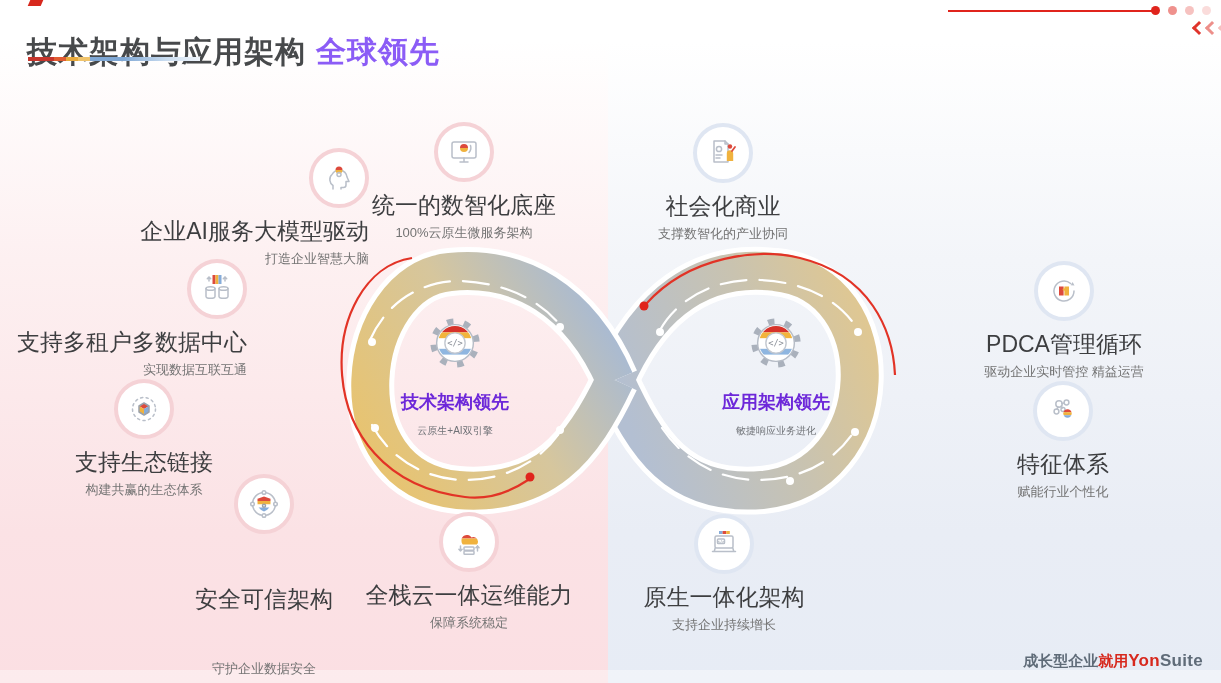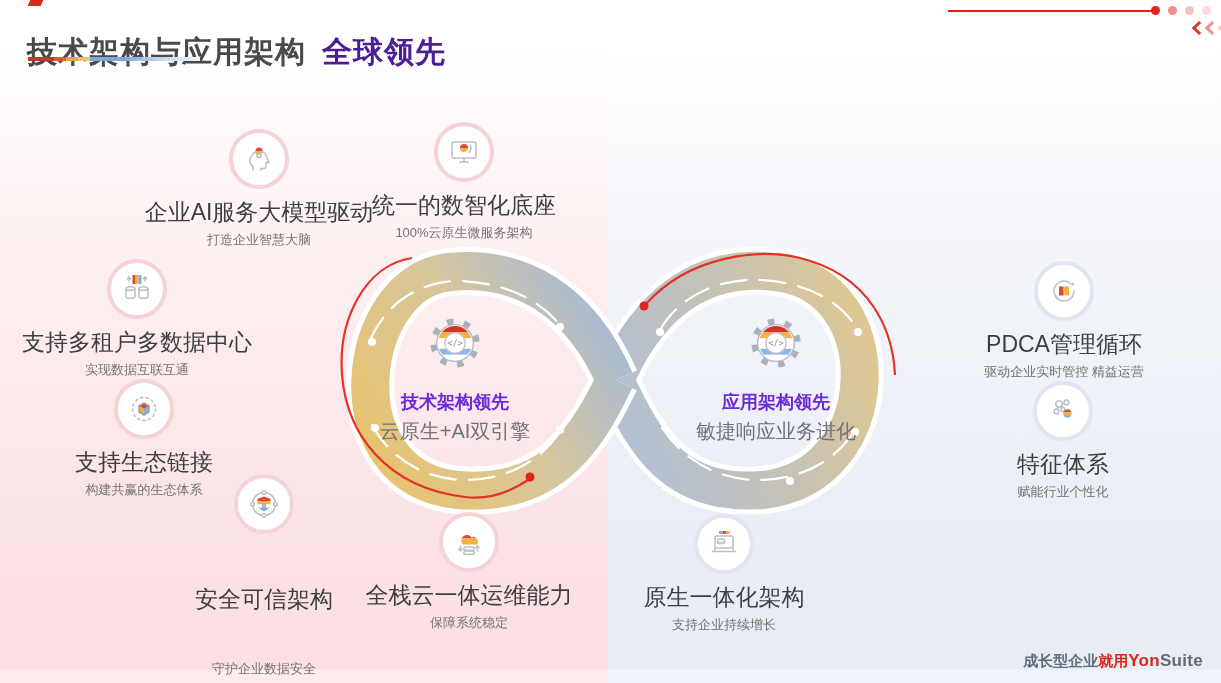--- a/index.html
+++ b/index.html
@@ -15,7 +15,7 @@
   .corner-mark{position:absolute;left:29px;top:0;width:13px;height:6px;background:#d7281d;transform:skewX(-24deg);}
 
   .title{position:absolute;left:27px;top:12px;font-size:30px;font-weight:800;letter-spacing:1px;color:#47494b;white-space:nowrap;}
-  .title .accent{color:#4c1d95;margin-left:16px;}
+  .title .accent{color:#8b5cf6;margin-left:10px;}
   .title-underline{position:absolute;left:28px;top:57px;width:172px;height:4px;
     background:linear-gradient(90deg,#c6352c 0 15%,#e05a31 15% 22%,#e8a93c 22% 29%,#f0c36a 29% 36%,#7fa7d4 36% 55%,#c9dcf0 80%,#eef4fb 100%);}
 

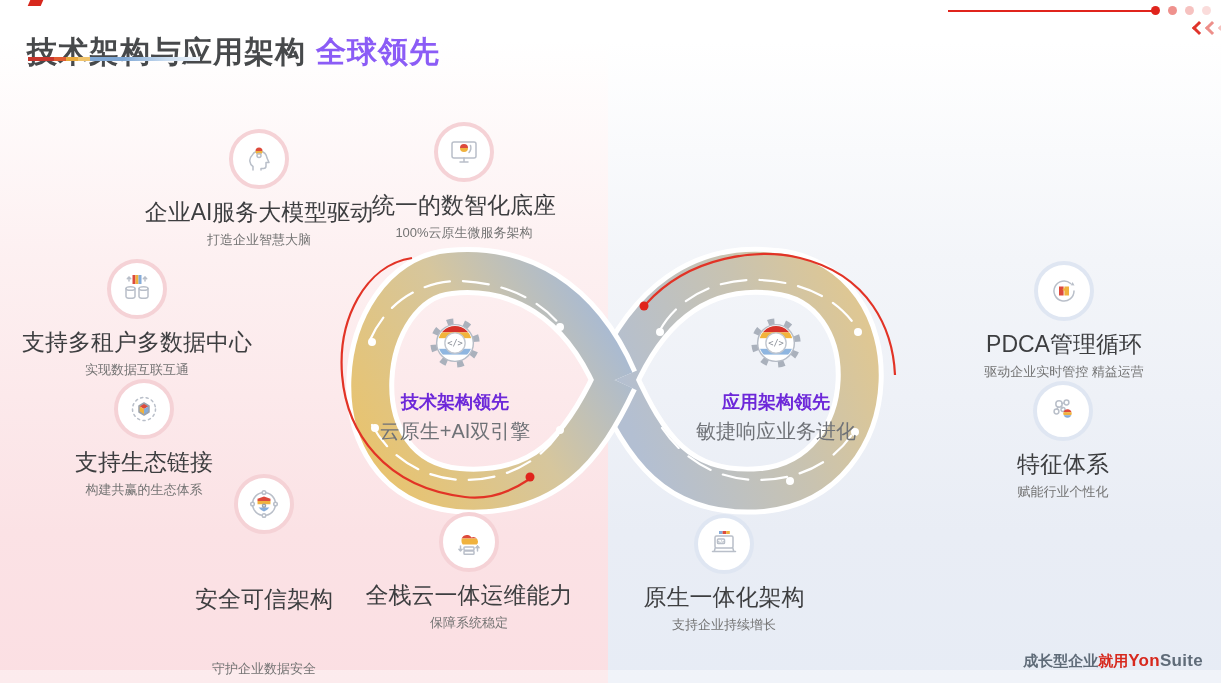--- a/index.html
+++ b/index.html
@@ -230,6 +230,23 @@
     <div class="item-sub">保障系统稳定</div>
   </div>
 
+  <div class="item" style="left:613px;top:123px;">
+    <div class="icon-ring ring-blue">
+      <svg width="36" height="36" viewBox="0 0 36 36">
+          <g stroke="#b9bfc9" stroke-width="1.5" fill="none" stroke-linecap="round" stroke-linejoin="round">
+        <path d="M9 6h11l3 3v18H9z"></path>
+            <path d="M20 6v3h3"></path>
+        <circle cx="14" cy="14" r="2.6"></circle>
+        <path d="M11 20h6M11 23h4"></path>
+        <circle cx="25" cy="11.5" r="2.2" fill="#dd4a3c" stroke="none"></circle>
+        <path d="M21.8 26v-7.5a3.2 3.2 0 0 1 6.4 0V26z" fill="#f0b23e" stroke="none"></path>
+        <path d="M27 16l3-4" stroke="#dd4a3c" stroke-width="1.8"></path>
+      </g>
+        </svg>
+    </div>
+    <div class="item-title">社会化商业</div>
+    <div class="item-sub">支撑数智化的产业协同</div>
+  </div>
 
 
   <div class="item" style="left:953px;top:381px;">

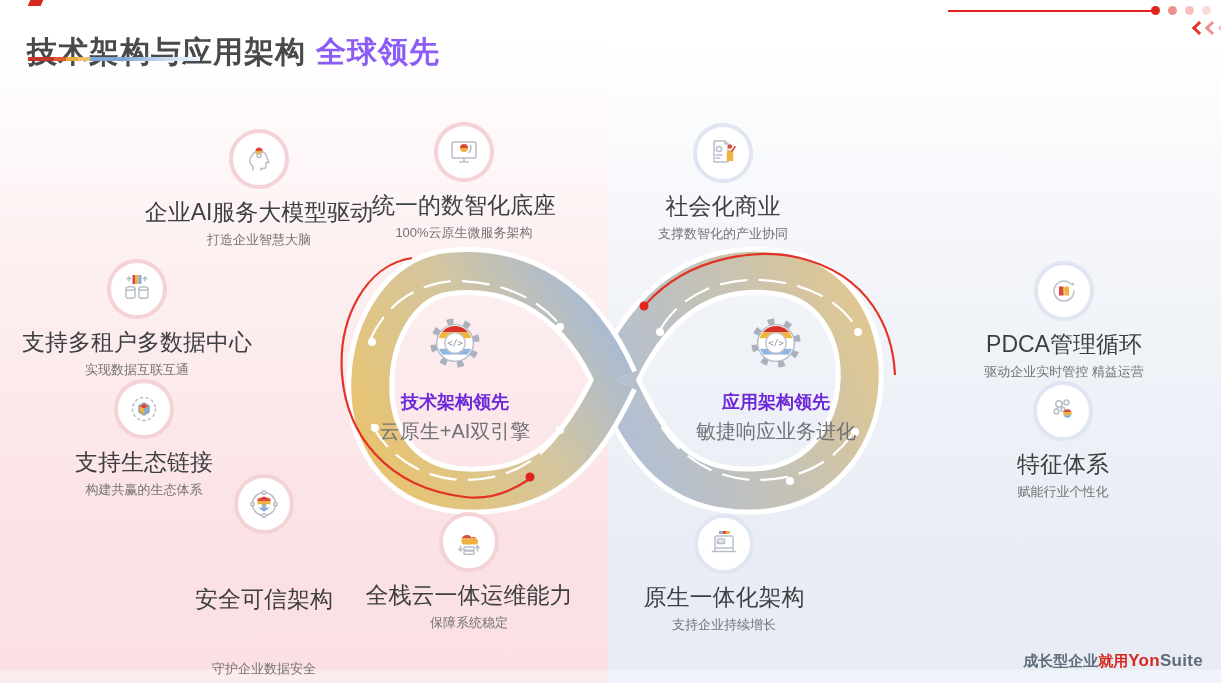--- a/index.html
+++ b/index.html
@@ -112,7 +112,7 @@
       <i></i>
     </div>
 
-  <div class="item" style="left:149px;top:129px;">
+  <div class="item" style="left:149px;top:148px;align-items:flex-end;">
     <div class="icon-ring ring-pink">
       <svg width="36" height="36" viewBox="0 0 36 36">
           <g stroke="#b9bfc9" stroke-width="1.5" fill="none" stroke-linecap="round" stroke-linejoin="round">

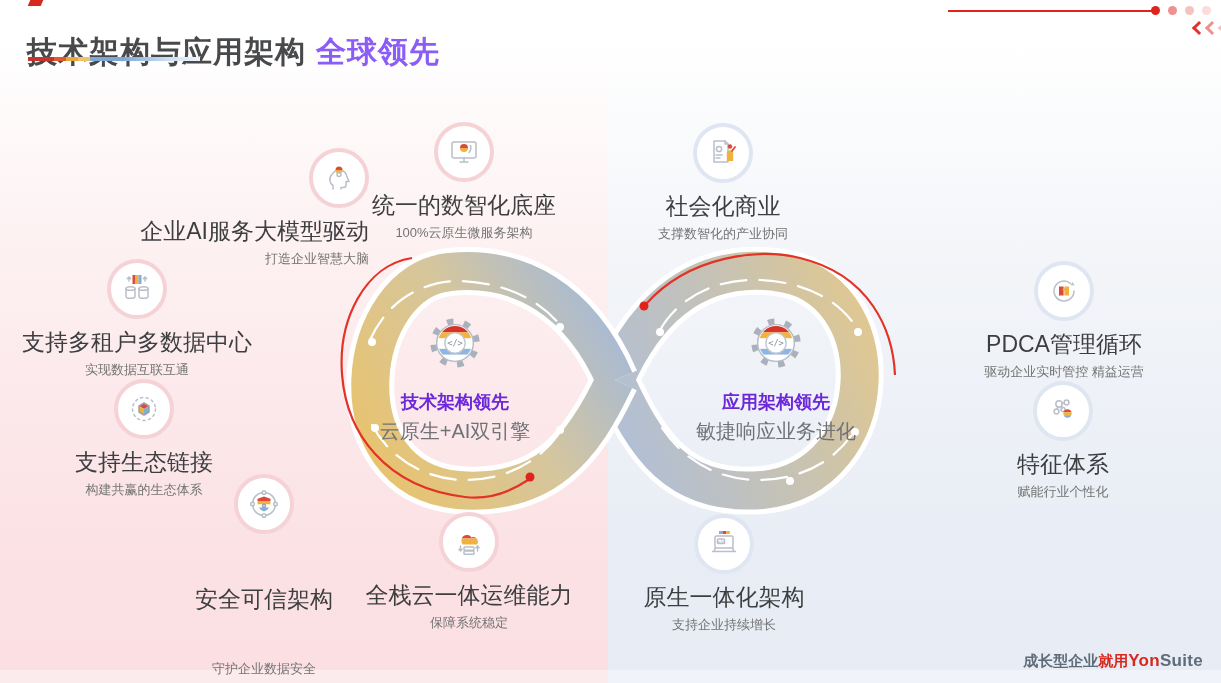--- a/index.html
+++ b/index.html
@@ -143,7 +143,7 @@
     <div class="item-sub">100%云原生微服务架构</div>
   </div>
 
-  <div class="item" style="left:27px;top:259px;">
+  <div class="item" style="left:27px;top:259px;align-items:flex-end;">
     <div class="icon-ring ring-pink">
       <svg width="36" height="36" viewBox="0 0 36 36">
           <g stroke="#b9bfc9" stroke-width="1.5" fill="none" stroke-linecap="round" stroke-linejoin="round">

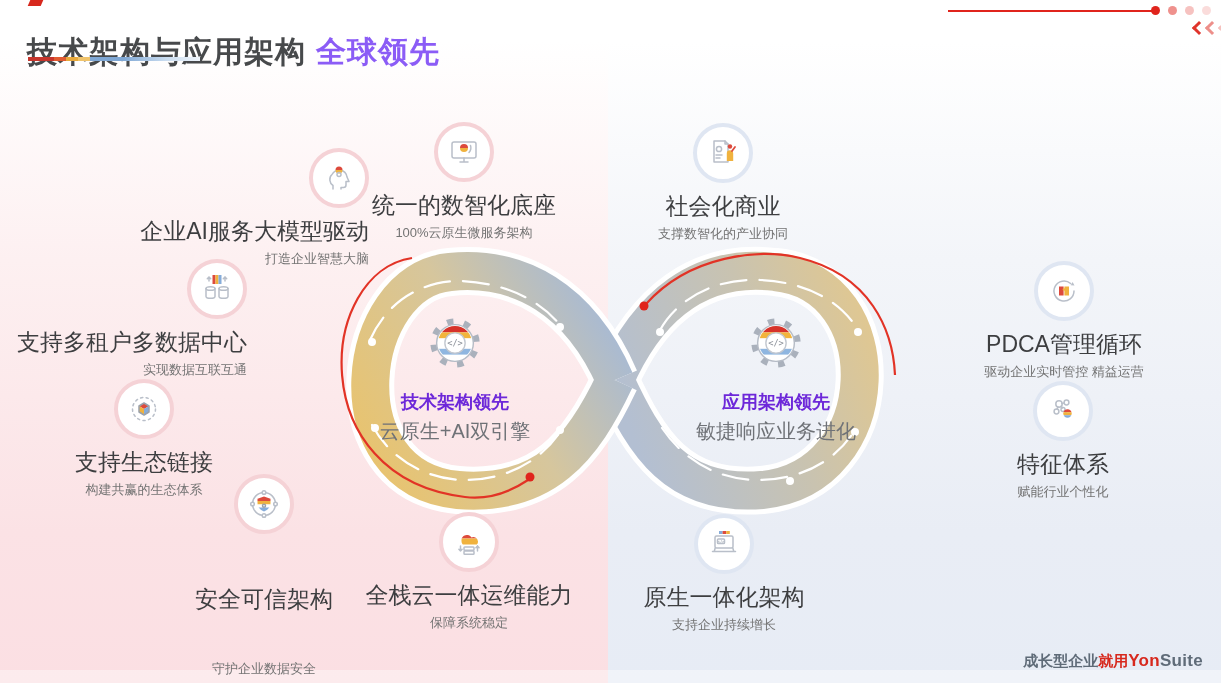--- a/index.html
+++ b/index.html
@@ -38,7 +38,7 @@
 
   .center-label{position:absolute;width:220px;display:flex;flex-direction:column;align-items:center;z-index:3;}
   .c-title{margin-top:18px;font-size:18px;font-weight:800;color:#6d28d9;white-space:nowrap;}
-  .c-sub{margin-top:4px;font-size:20px;color:#6f7277;white-space:nowrap;}
+  .c-sub{margin-top:10px;font-size:10px;color:#6f7277;white-space:nowrap;}
 
   .footer{position:absolute;right:18px;bottom:12px;font-size:15px;font-weight:700;color:#5f6b78;z-index:4;white-space:nowrap;}
   .footer .red{color:#d7281d;}

